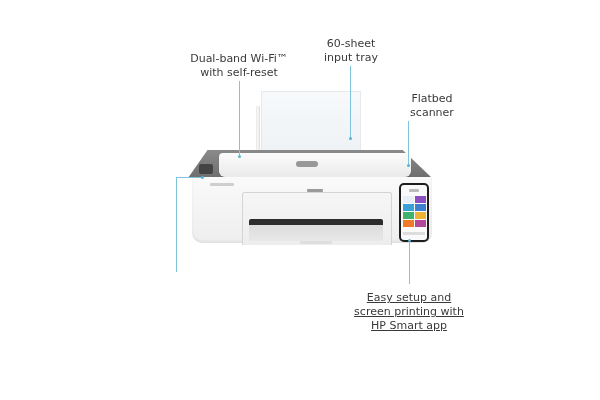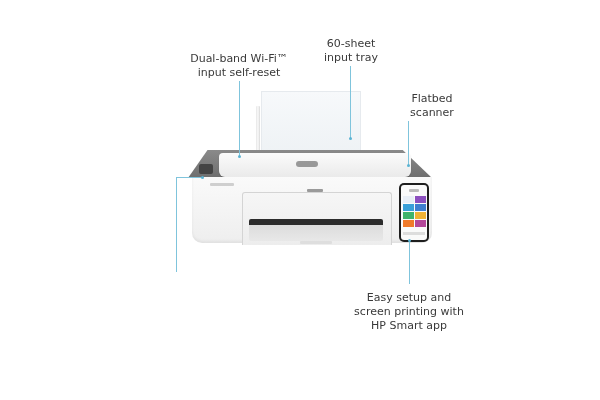--- a/index.html
+++ b/index.html
@@ -92,7 +92,7 @@
 
 <div class="label" style="left:239px; top:52px;">
   <div>Dual-band Wi-Fi™</div>
-  <div>input self-reset</div>
+  <div>with self-reset</div>
 </div>
 <div class="label" style="left:351px; top:37px;">
   <div>60-sheet</div>

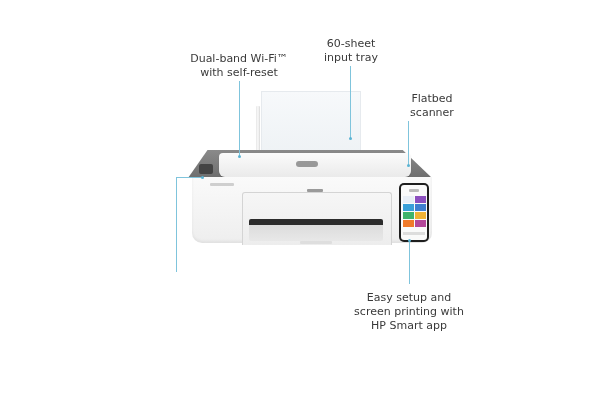--- a/index.html
+++ b/index.html
@@ -104,7 +104,7 @@
 </div>
 <div class="label" style="left:177px; top:280px;">
 </div>
-<div class="label" style="left:409px; top:291px;">
+<div class="label" style="left:409px; top:291px;text-decoration:underline;">
   <div>Easy setup and</div>
   <div>screen printing with</div>
   <div>HP Smart app</div>

